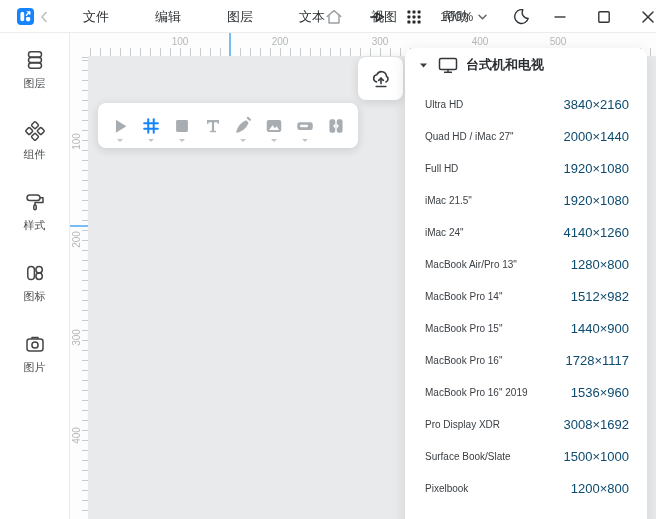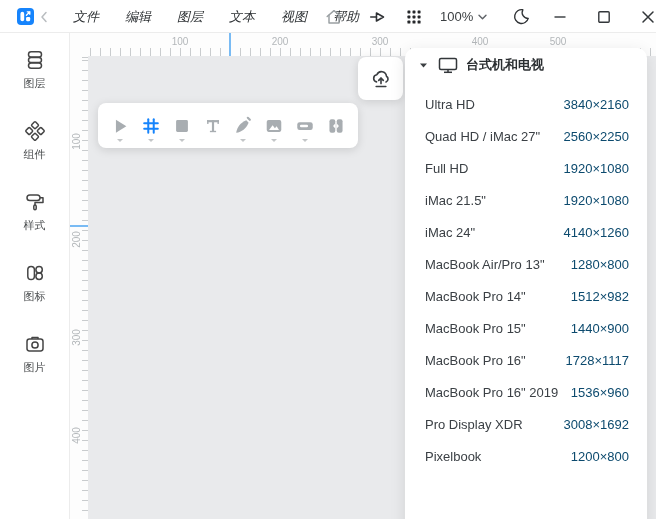--- a/index.html
+++ b/index.html
@@ -14,7 +14,7 @@
     background:var(--accent,#1684fc); display:flex; align-items:center; justify-content:center; }
   .back { position:absolute; left:39px; top:10px; width:12px; height:13px; display:flex; align-items:center; }
   .menus { position:absolute; left:60px; top:0; height:33px; display:flex; align-items:center; }
-  .menu { font-size:13px; color:#2e3235; padding:0 7px; margin:0 6px; cursor:default;font-style:italic; }
+  .menu { font-size:13px; color:#2e3235; padding:0 7px; margin:0 16px; cursor:default; }
   .tb-right { position:absolute; left:318px; top:0; height:33px; display:flex; align-items:center; }
   .tb-btn { height:33px; display:flex; align-items:center; justify-content:center; }
   .zoomctl { display:flex; align-items:center; gap:5px; font-size:13px; color:#3c4043; }

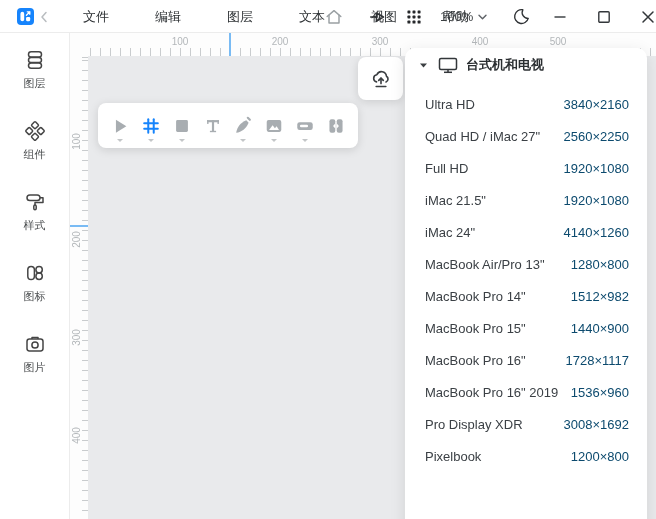--- a/index.html
+++ b/index.html
@@ -68,7 +68,7 @@
   .panel-title { margin-left:7px; font-size:13px; font-weight:700; color:#2a2e31; }
   .rows { position:absolute; left:0; top:40px; right:0; }
   .row { height:32px; display:flex; align-items:center; padding:0 18px 0 20px; cursor:default; }
-  .row .nm { flex:1; font-size:13px; color:#3b4045; white-space:nowrap; }
+  .row .nm { flex:1; font-size:10px; color:#3b4045; white-space:nowrap; }
   .row .sz { font-size:13px; color:#0c4a6e; white-space:nowrap; }
 
   svg { display:block; }

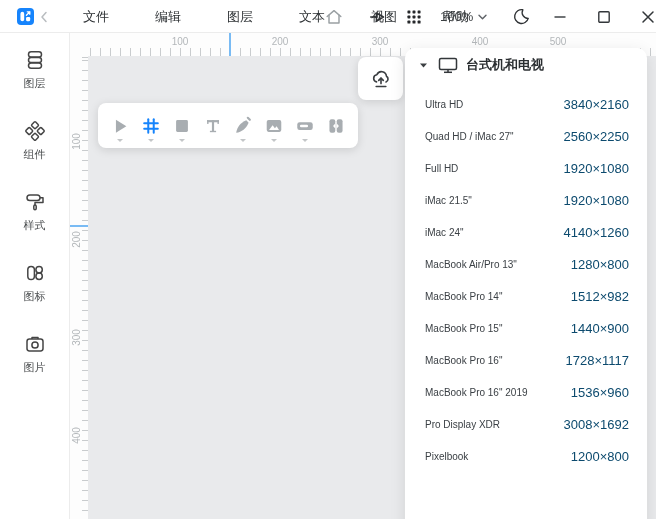--- a/index.html
+++ b/index.html
@@ -197,7 +197,7 @@
 
         <div class="row">
           <span class="nm">Quad HD / iMac 27"</span>
-          <span class="sz">2560×2250</span>
+          <span class="sz">2000×1440</span>
         </div>
 
         <div class="row">

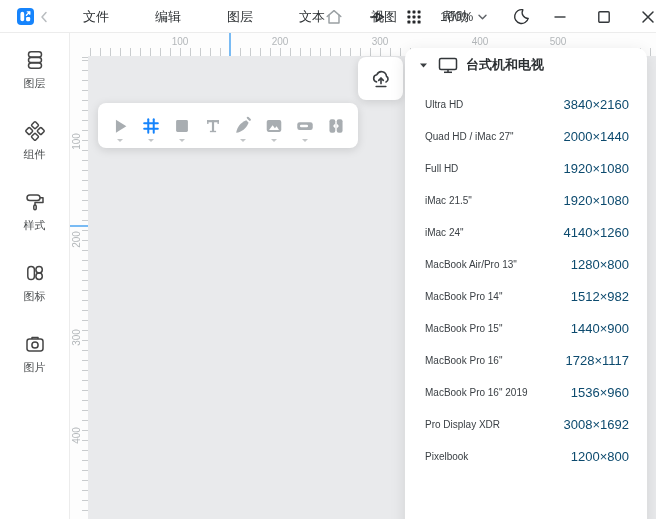--- a/index.html
+++ b/index.html
@@ -246,6 +246,10 @@
           <span class="sz">3008×1692</span>
         </div>
 
+        <div class="row">
+          <span class="nm">Surface Book/Slate</span>
+          <span class="sz">1500×1000</span>
+        </div>
 
         <div class="row">
           <span class="nm">Pixelbook</span>

